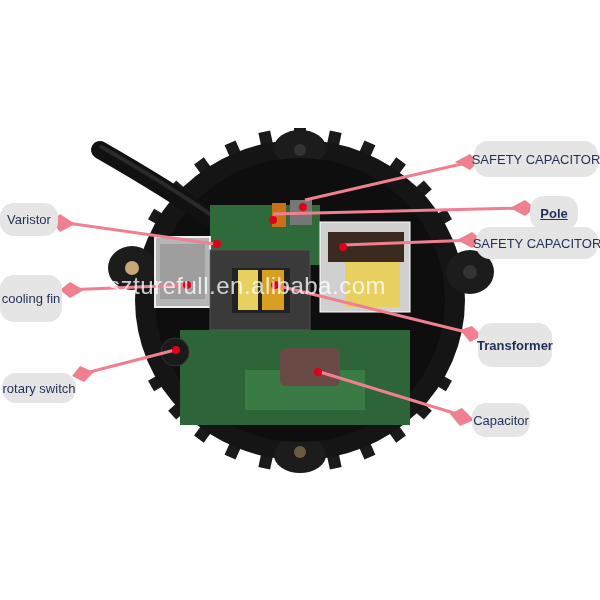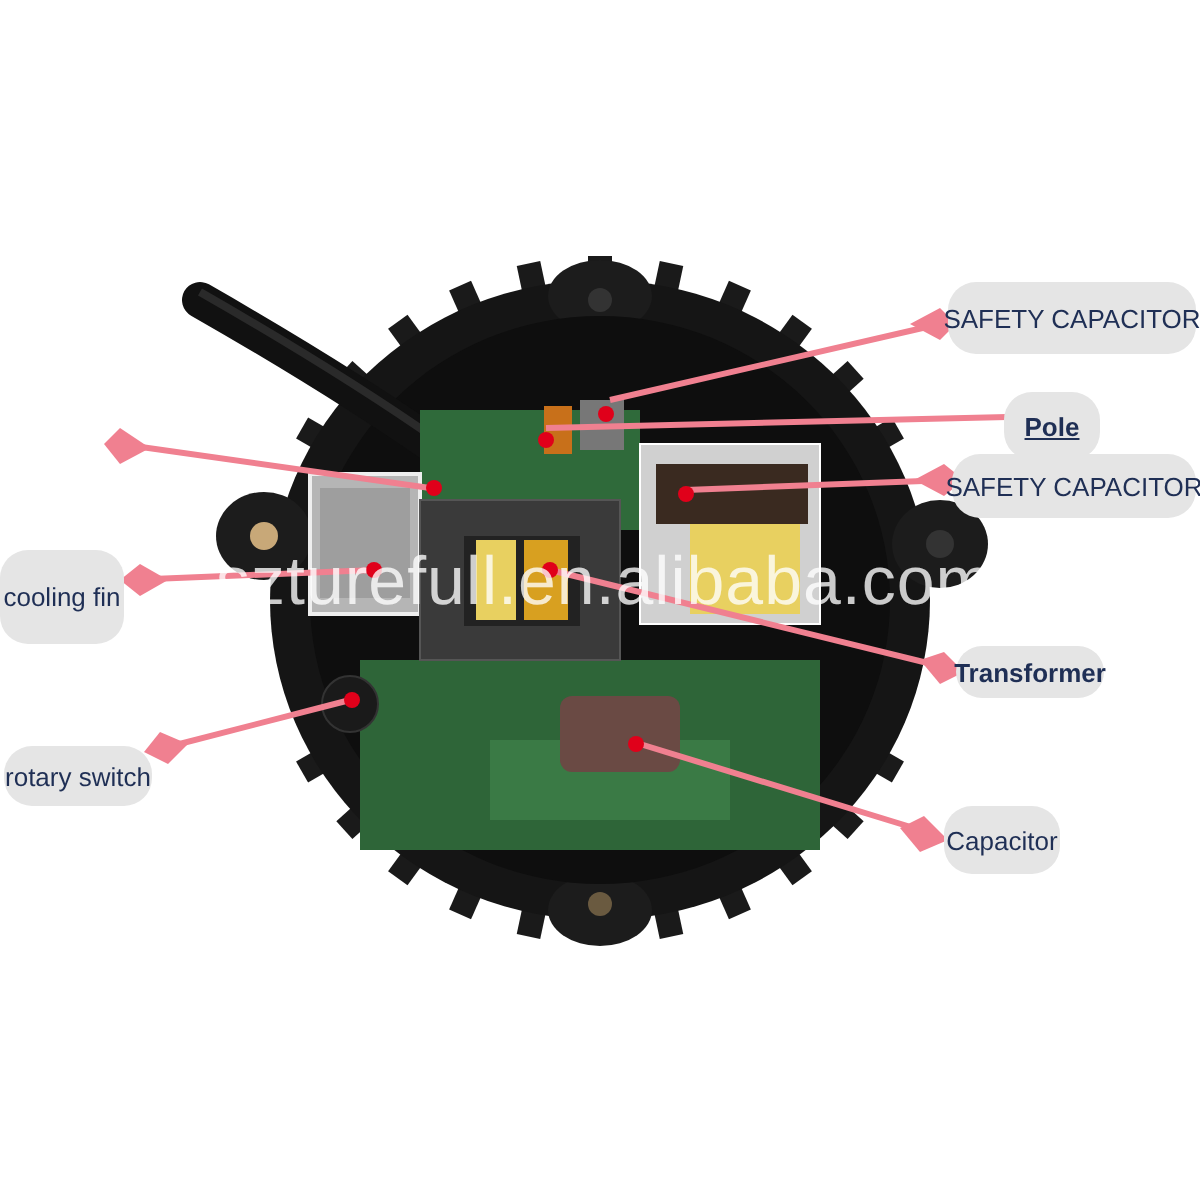--- a/index.html
+++ b/index.html
@@ -124,6 +124,7 @@
   <div class="label" style="left:476px;top:227px;width:122px;height:32px;">SAFETY CAPACITOR</div>
   <div class="label bold" style="left:478px;top:323px;width:74px;height:26px;">Transformer</div>
   <div class="label" style="left:472px;top:403px;width:58px;height:34px;">Capacitor</div>
+  <div class="label" style="left:0px;top:203px;width:58px;height:33px;">Varistor</div>
   <div class="label" style="left:0px;top:275px;width:62px;height:47px;">cooling fin</div>
   <div class="label" style="left:2px;top:373px;width:74px;height:30px;">rotary switch</div>
 </div>

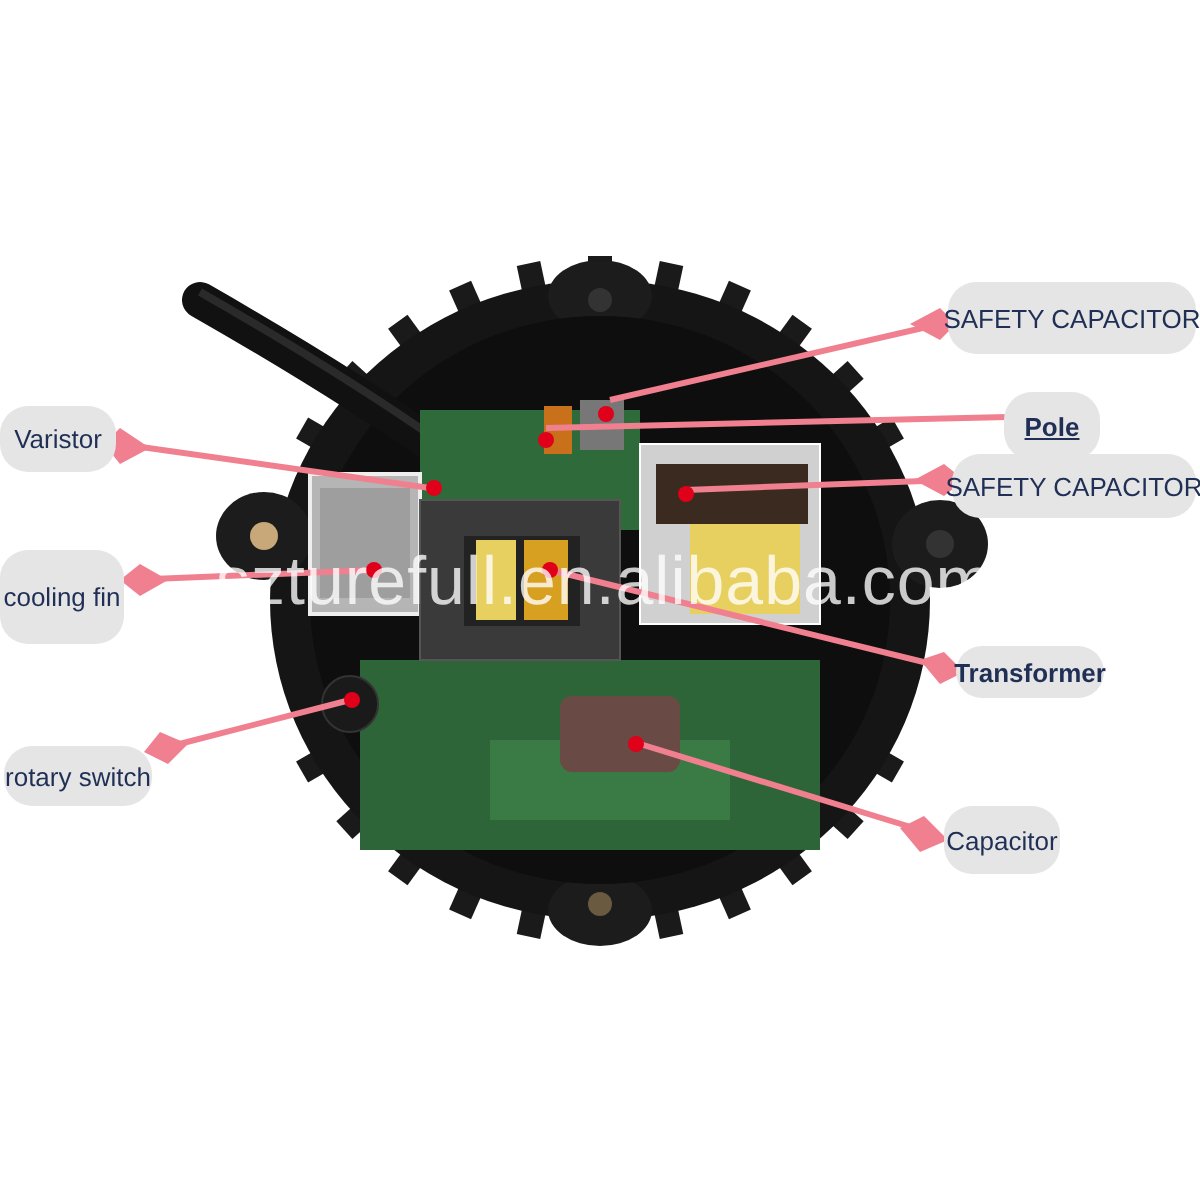--- a/index.html
+++ b/index.html
@@ -120,7 +120,7 @@
   <div class="watermark">szturefull.en.alibaba.com</div>
 
   <div class="label" style="left:474px;top:141px;width:124px;height:36px;">SAFETY CAPACITOR</div>
-  <div class="label bold" style="left:502px;top:196px;width:48px;height:34px;text-decoration:underline;">Pole</div>
+  <div class="label bold" style="left:530px;top:196px;width:48px;height:34px;text-decoration:underline;">Pole</div>
   <div class="label" style="left:476px;top:227px;width:122px;height:32px;">SAFETY CAPACITOR</div>
   <div class="label bold" style="left:478px;top:323px;width:74px;height:26px;">Transformer</div>
   <div class="label" style="left:472px;top:403px;width:58px;height:34px;">Capacitor</div>

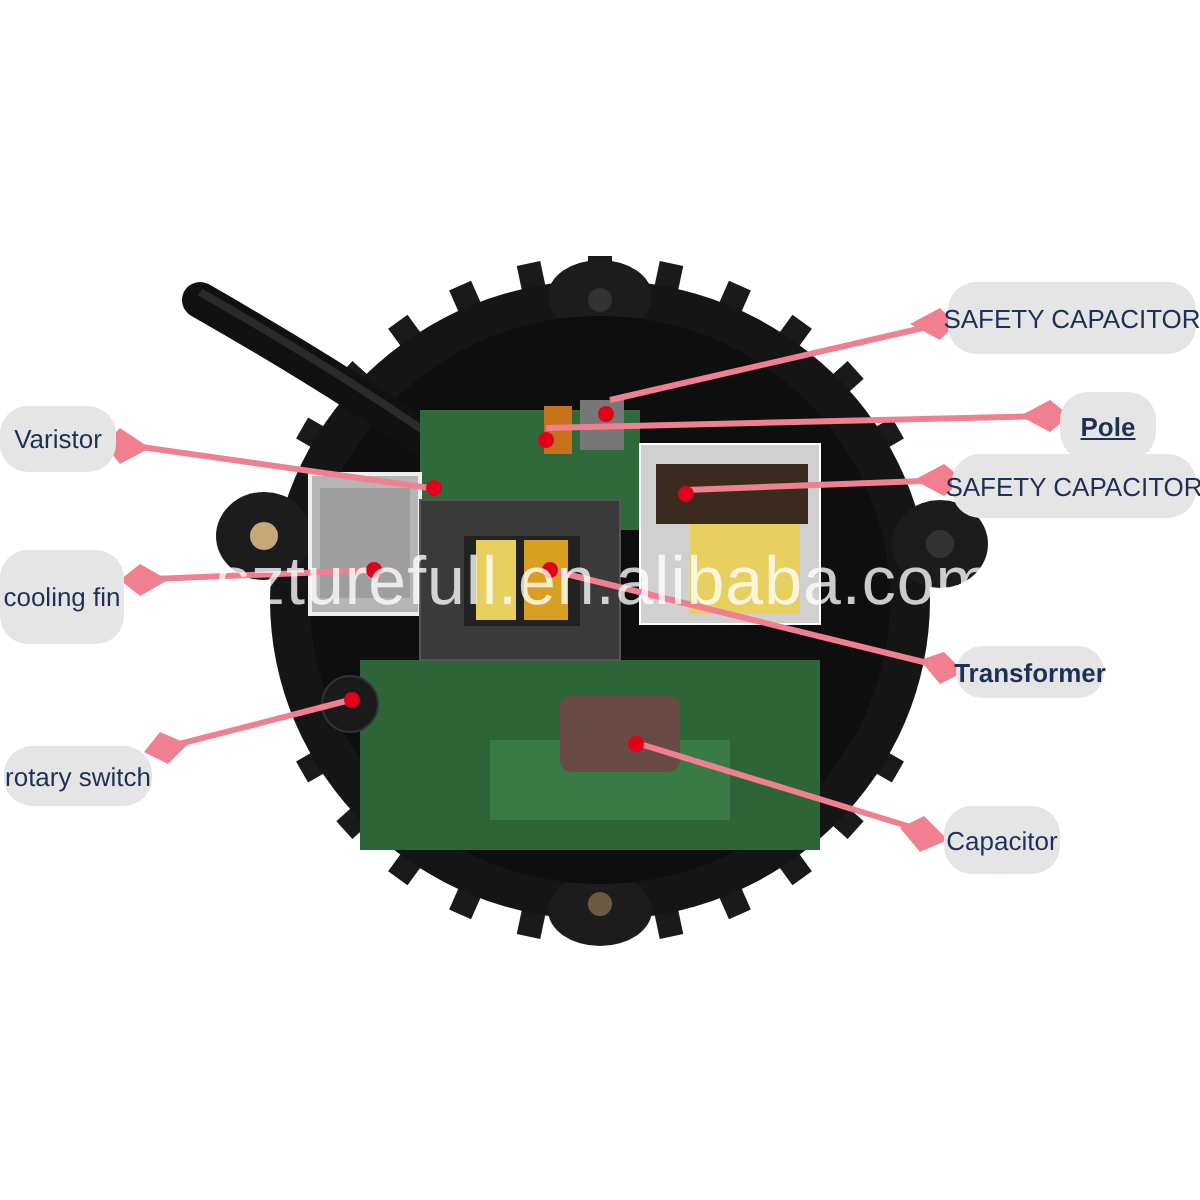--- a/index.html
+++ b/index.html
@@ -12,7 +12,7 @@
     }
     .label.bold { font-weight: bold; }
     .watermark {
-      position: absolute; left: 108px; top: 272px; font-size: 34px; color: rgba(255,255,255,0.78);
+      position: absolute; left: 108px; top: 272px; font-size: 24px; color: rgba(255,255,255,0.78);
       letter-spacing: 0.5px; font-family: "Liberation Sans", sans-serif;
     }
   </style>

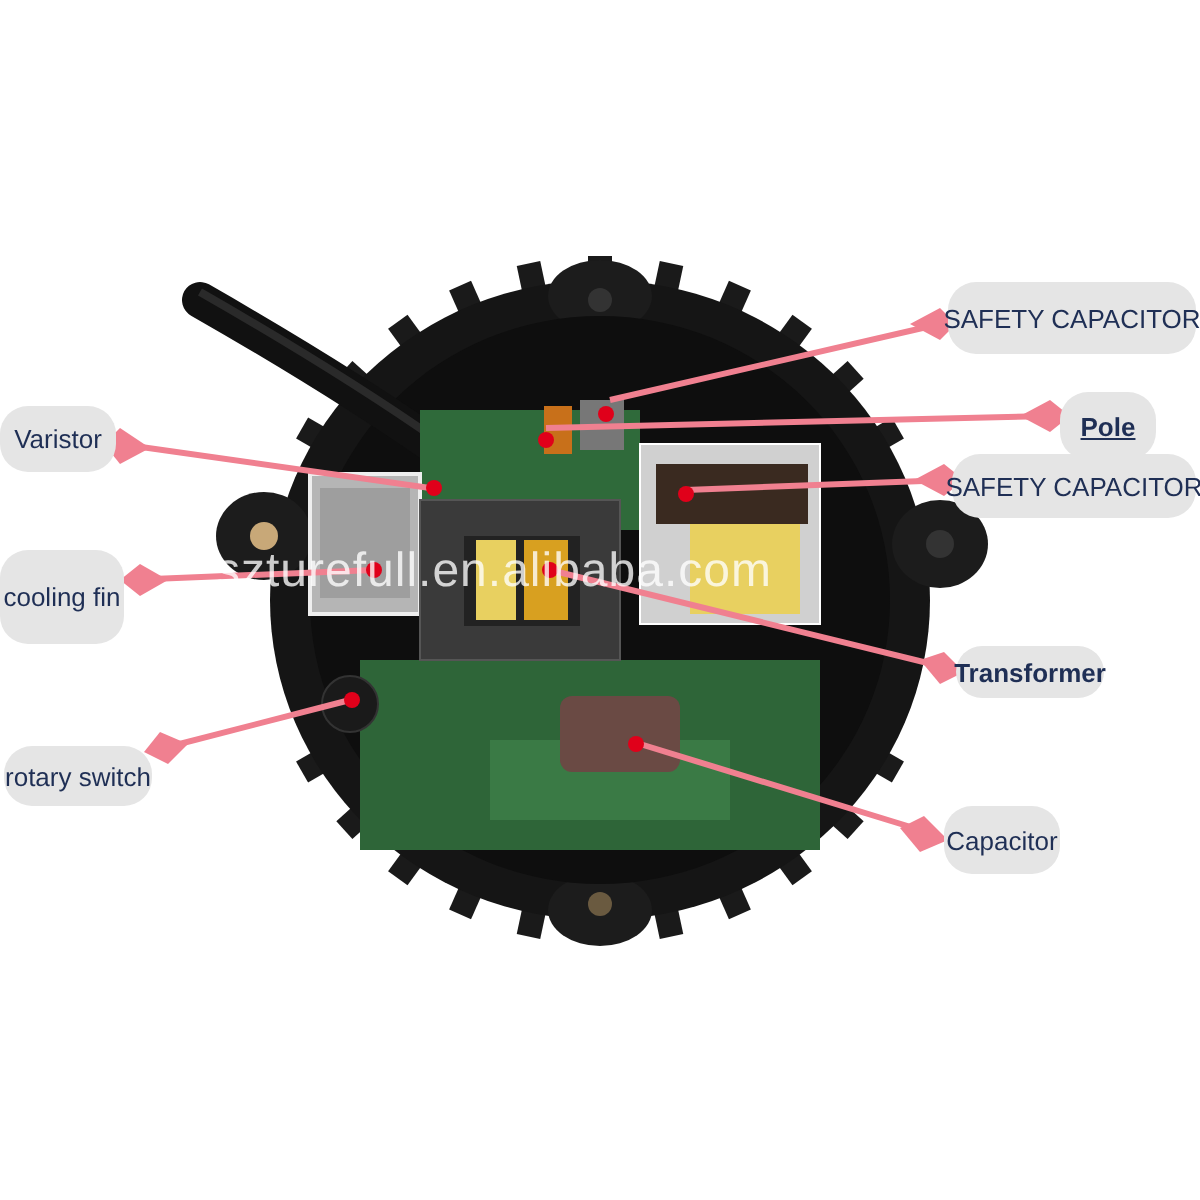--- a/index.html
+++ b/index.html
@@ -122,7 +122,7 @@
   <div class="label" style="left:474px;top:141px;width:124px;height:36px;">SAFETY CAPACITOR</div>
   <div class="label bold" style="left:530px;top:196px;width:48px;height:34px;text-decoration:underline;">Pole</div>
   <div class="label" style="left:476px;top:227px;width:122px;height:32px;">SAFETY CAPACITOR</div>
-  <div class="label bold" style="left:478px;top:323px;width:74px;height:26px;">Transformer</div>
+  <div class="label bold" style="left:478px;top:323px;width:74px;height:44px;">Transformer</div>
   <div class="label" style="left:472px;top:403px;width:58px;height:34px;">Capacitor</div>
   <div class="label" style="left:0px;top:203px;width:58px;height:33px;">Varistor</div>
   <div class="label" style="left:0px;top:275px;width:62px;height:47px;">cooling fin</div>

